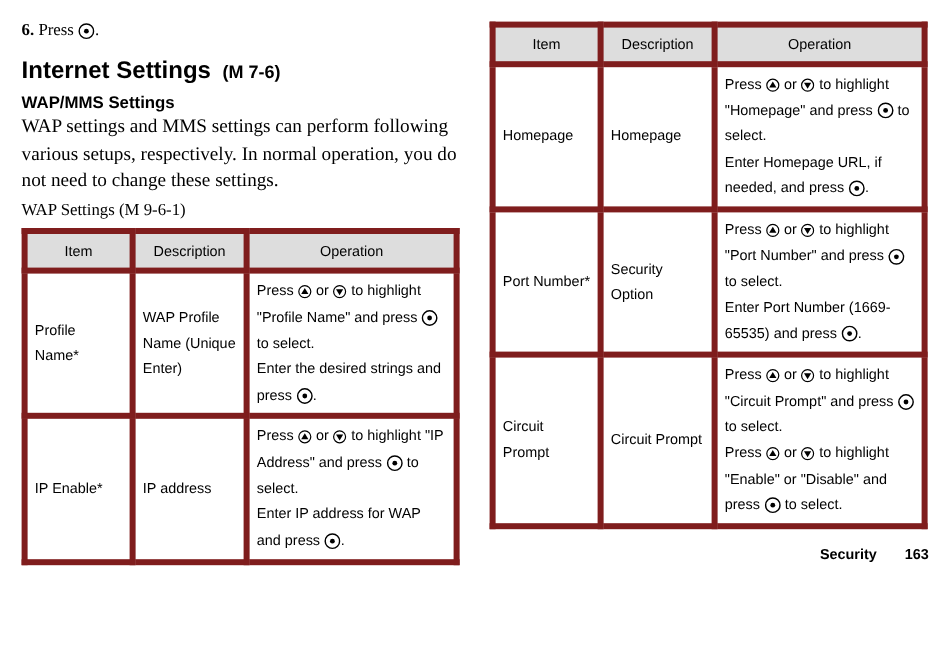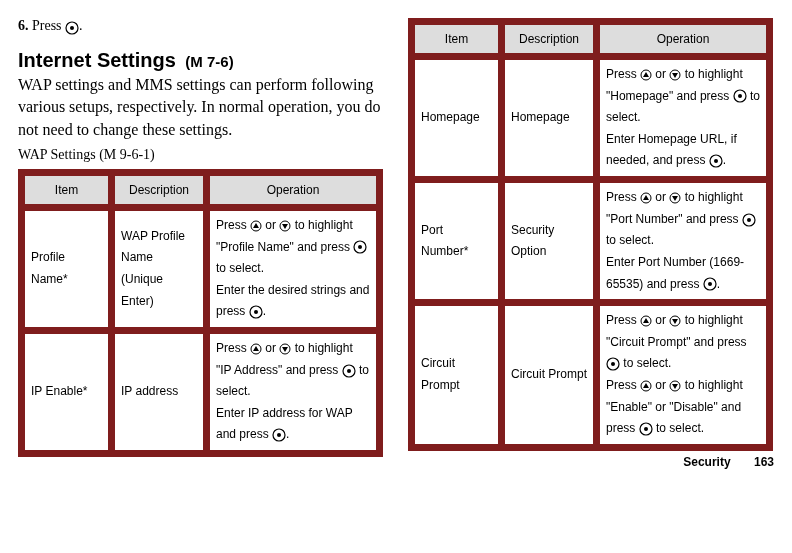--- a/index.html
+++ b/index.html
@@ -71,7 +71,7 @@
     table-layout: fixed;
   }
   table.settings-table th, table.settings-table td {
-    border: 7px solid #7f1d1d;
+    border: 5px solid #7f1d1d;
     padding: 4px 6px;
     vertical-align: middle;
     font-family: Arial, Helvetica, sans-serif;

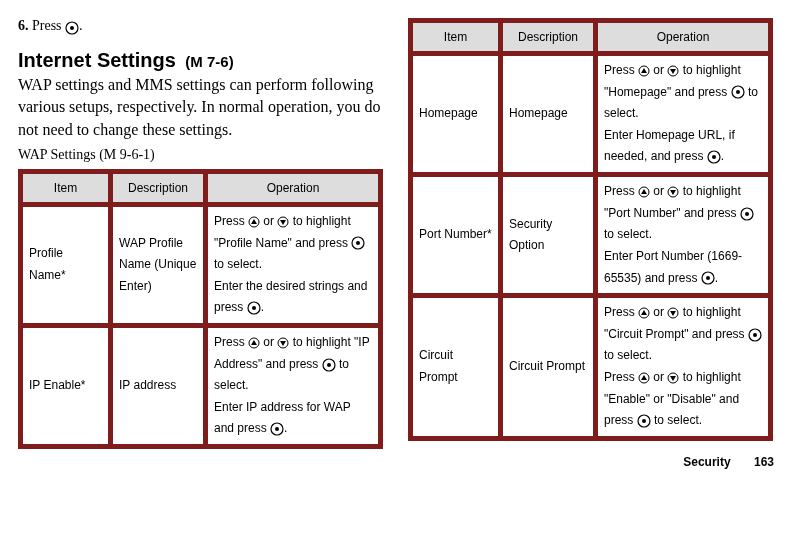--- a/index.html
+++ b/index.html
@@ -123,6 +123,7 @@
       <span class="menu-code">(M 7-6)</span>
     </div>
 
+    <div class="h3">WAP/MMS Settings</div>
 
     <div class="body-text">WAP settings and MMS settings can perform following various setups, respectively. In normal operation, you do not need to change these settings.</div>
 

